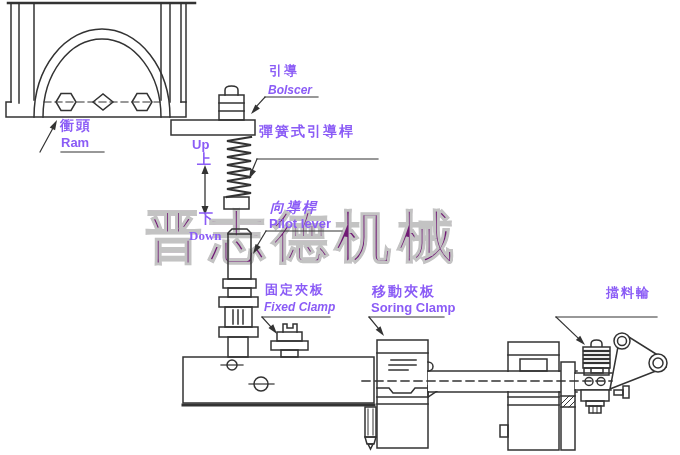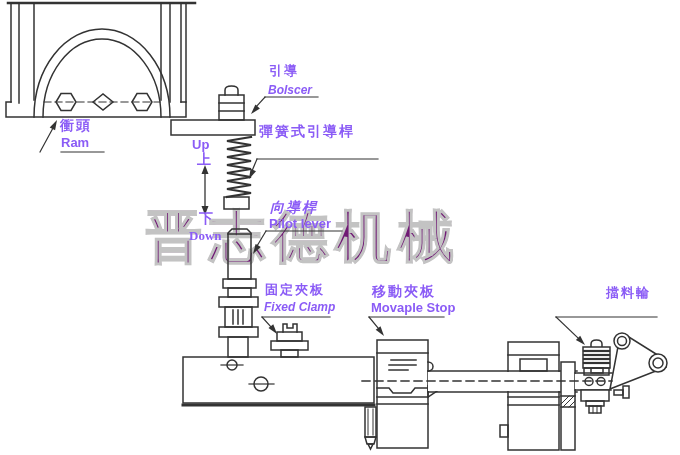--- a/index.html
+++ b/index.html
@@ -196,7 +196,7 @@
   <div class="lbl en-md" style="left:264px;top:301px;">Fixed Clamp</div>
 
   <div class="lbl zh-lg" style="left:372px;top:284px;">移動夾板</div>
-  <div class="lbl en-lg" style="left:371px;top:301px;">Movaple Stop</div>
+  <div class="lbl en-lg" style="left:371px;top:301px;">Soring Clamp</div>
 
   <div class="lbl zh-md" style="left:560px;top:286px;margin-left:46px;">擋料輪</div>
 

